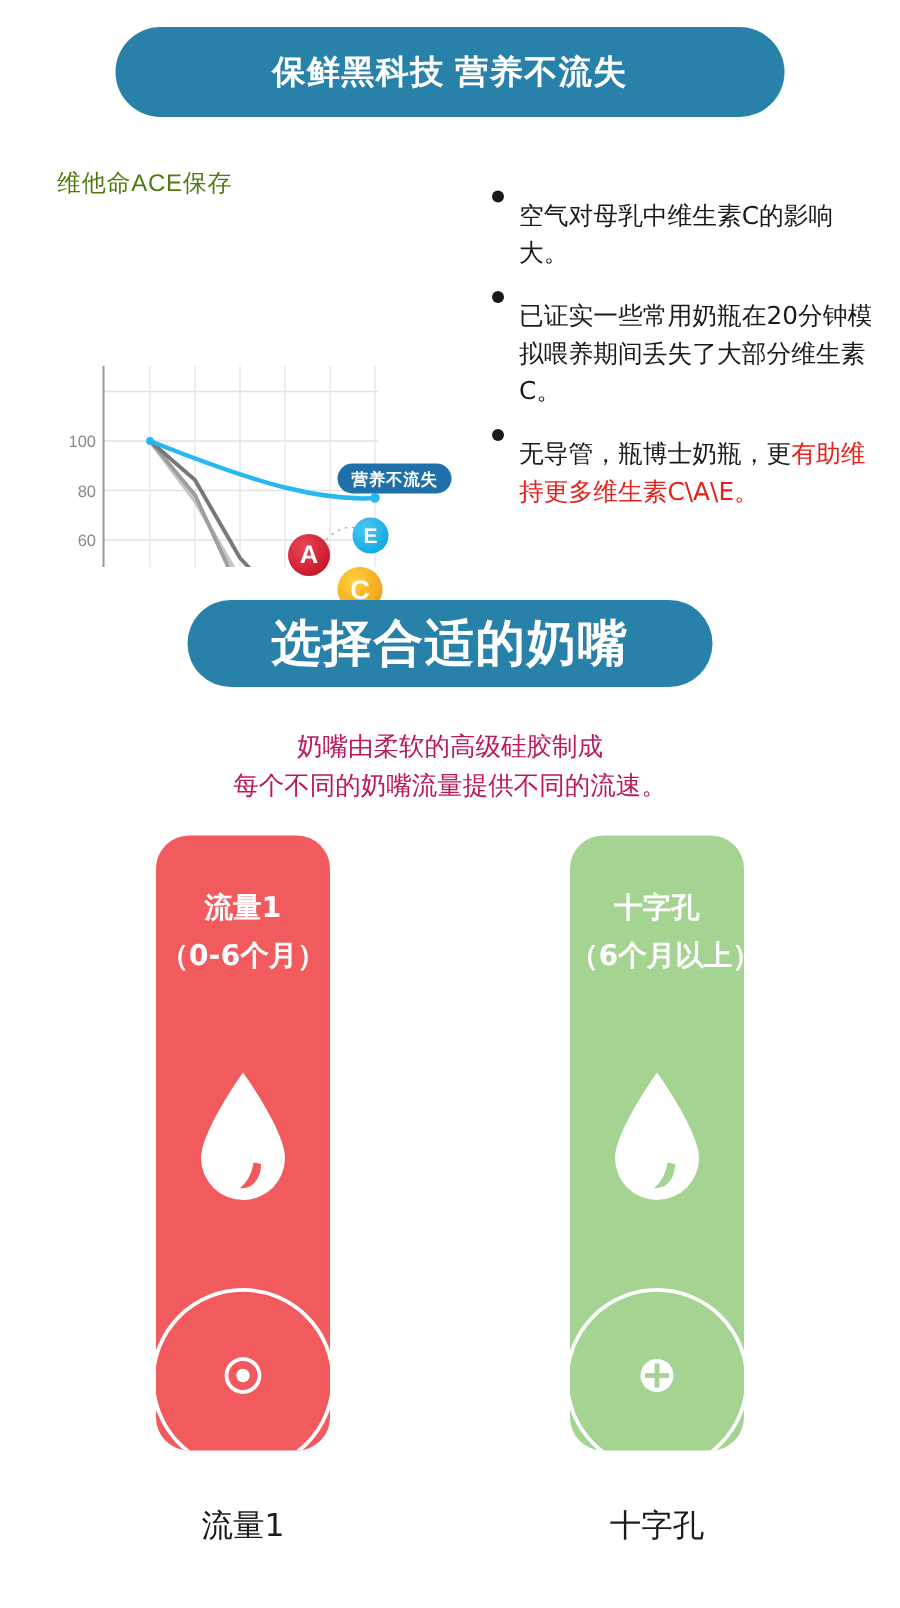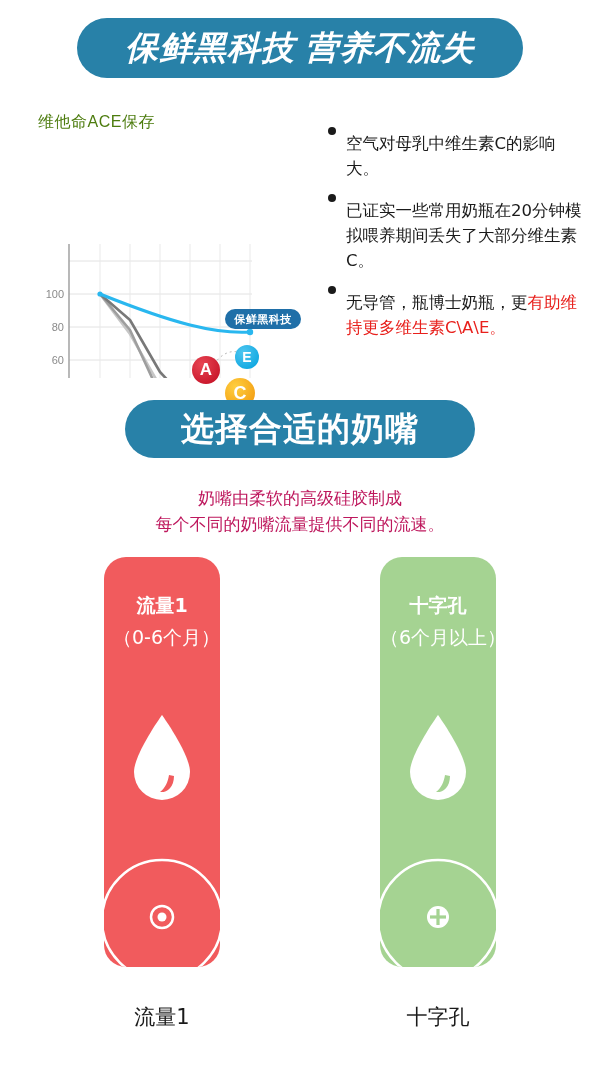--- a/index.html
+++ b/index.html
@@ -26,8 +26,7 @@
   #banner-1 {
     position: absolute; left: 77px; top: 18px;
     width: 446px; height: 60px;
-    font-size: 33px;
-    font-style: italic;
+    font-size: 22px;
   }
   #banner-2 {
     position: absolute; left: 125px; top: 400px;

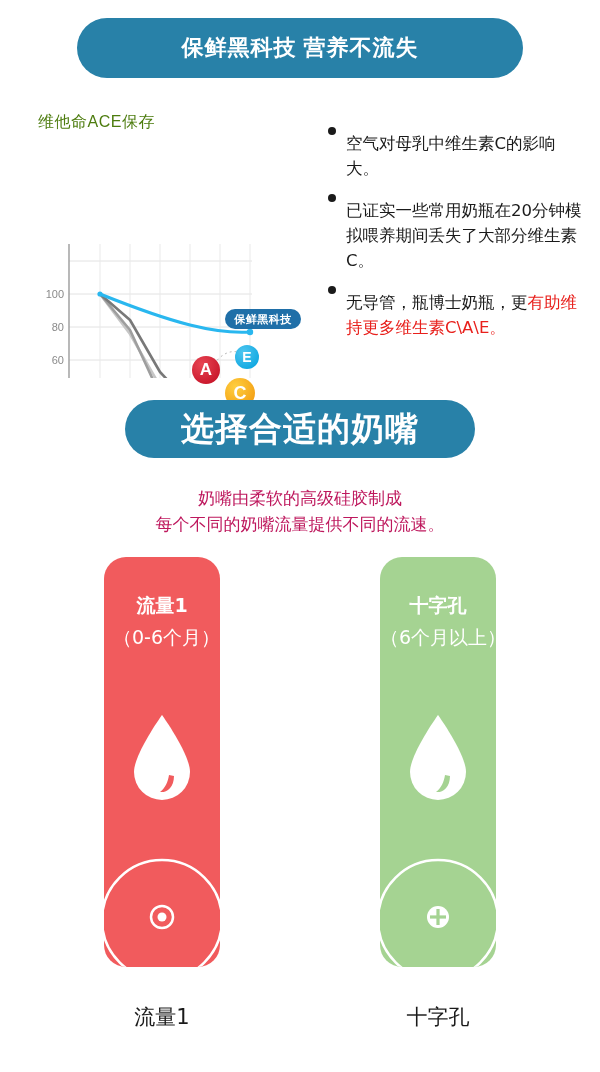--- a/index.html
+++ b/index.html
@@ -230,7 +230,7 @@
     </svg>
 
     <div class="badge-pill" id="badge-dr">
-      <span>保鲜黑科技</span>
+      <span>营养不流失</span>
     </div>
     <div class="badge-pill" id="badge-normal">
       <span>普通奶瓶</span>

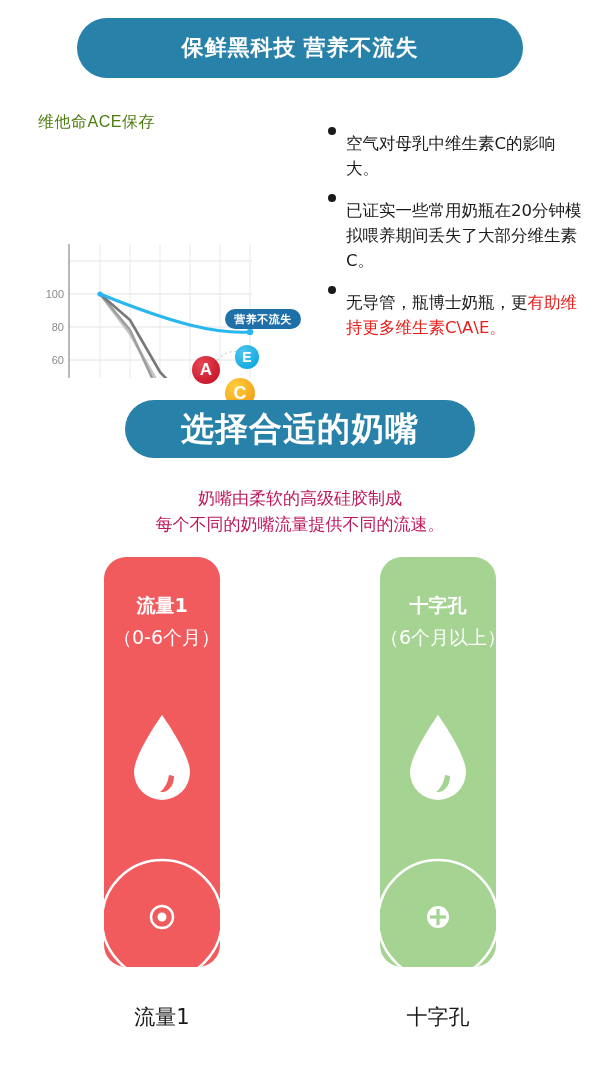--- a/index.html
+++ b/index.html
@@ -127,9 +127,9 @@
   }
   .card-sub {
     position: absolute; left: 0; top: 64px; width: 100%;
-    text-align: right;
+    text-align: center;
     color: #fff;
-    font-weight: normal;
+    font-weight: bold;
     font-size: 19px;
     line-height: 32px;
     font-family: "DejaVu Sans", sans-serif;

